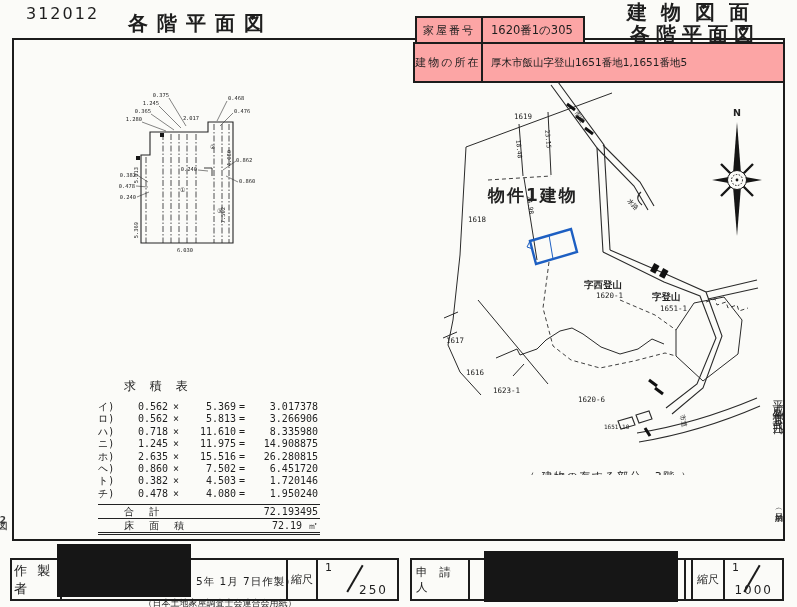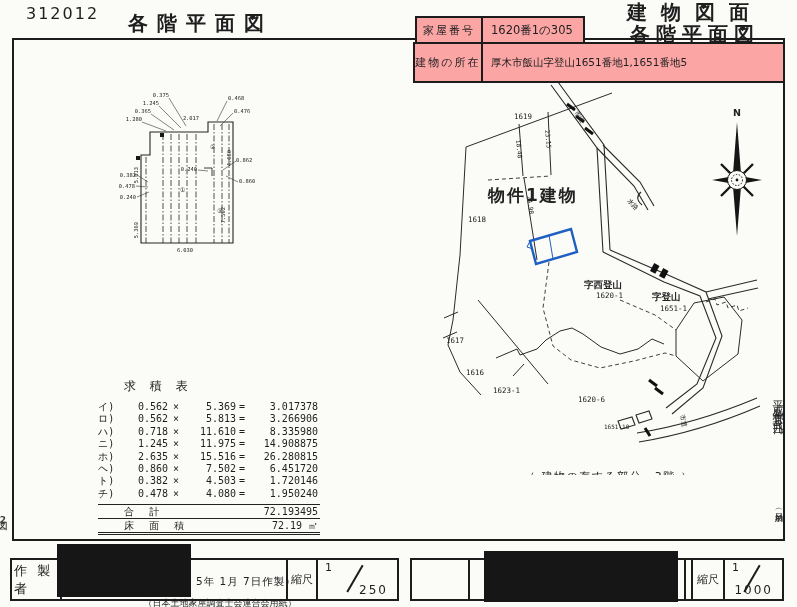--- a/index.html
+++ b/index.html
@@ -332,6 +332,7 @@
   <div class="abs date-note">5年 1月 7日作製)</div>
 
   <div class="abs bbox" style="left:410px;top:558px;width:370px;height:39px">
+    <div class="cell-label" style="left:4px;width:52px;letter-spacing:4px;font-size:11.5px">申 請 人</div>
     <div class="vline" style="left:56px"></div>
     <div class="vline" style="left:272px"></div>
     <div class="vline" style="left:279px"></div>

